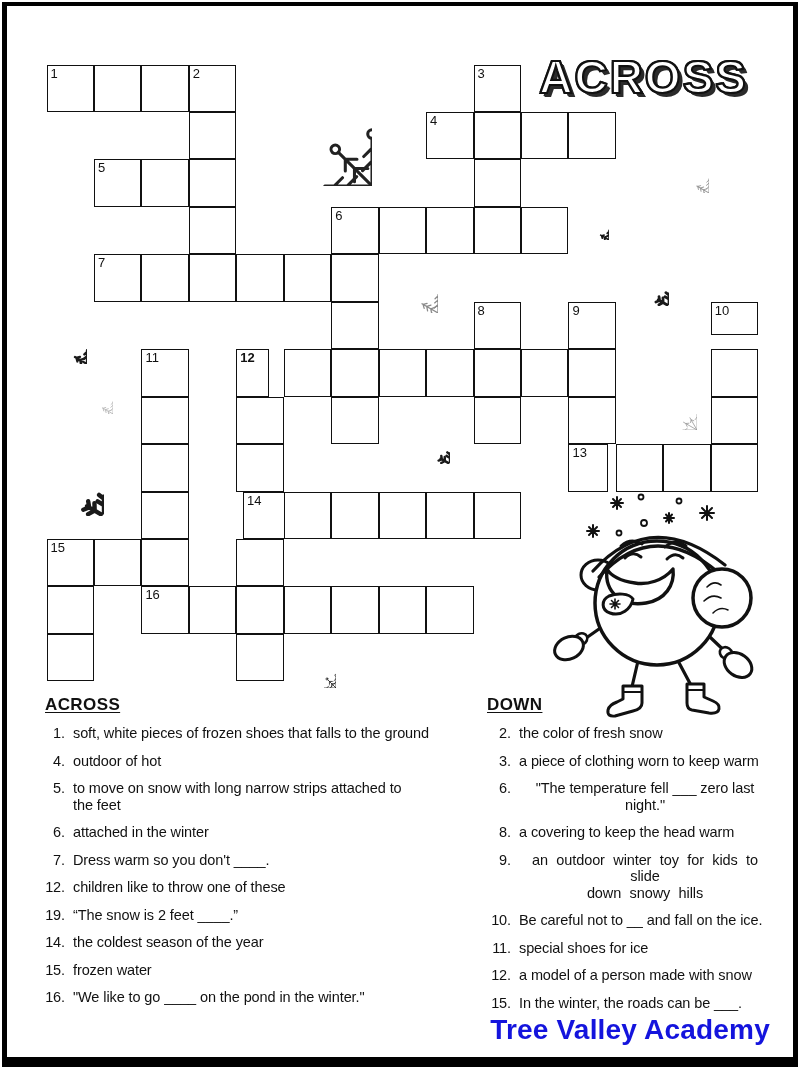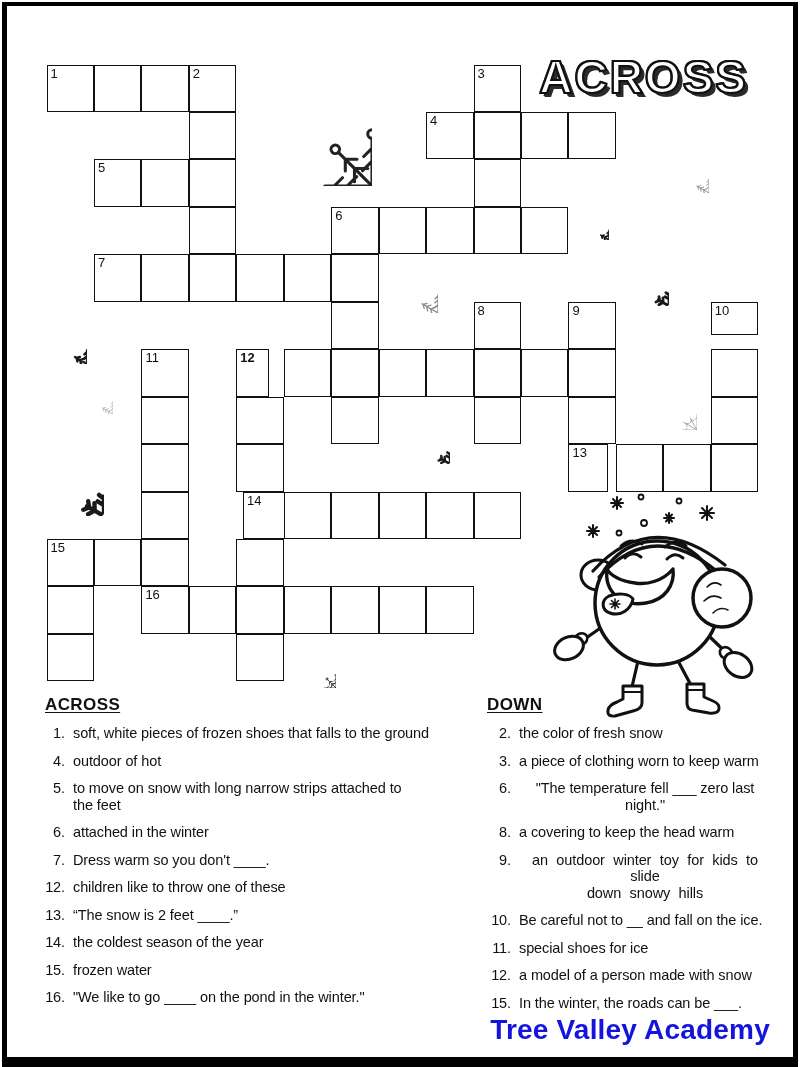--- a/index.html
+++ b/index.html
@@ -369,7 +369,7 @@
           <span class="txt">children like to throw one of these</span>
         </li>
         <li>
-          <span class="num">13.</span>
+          <span class="num">19.</span>
           <span class="txt">“The snow is 2 feet ____.”</span>
         </li>
         <li>

